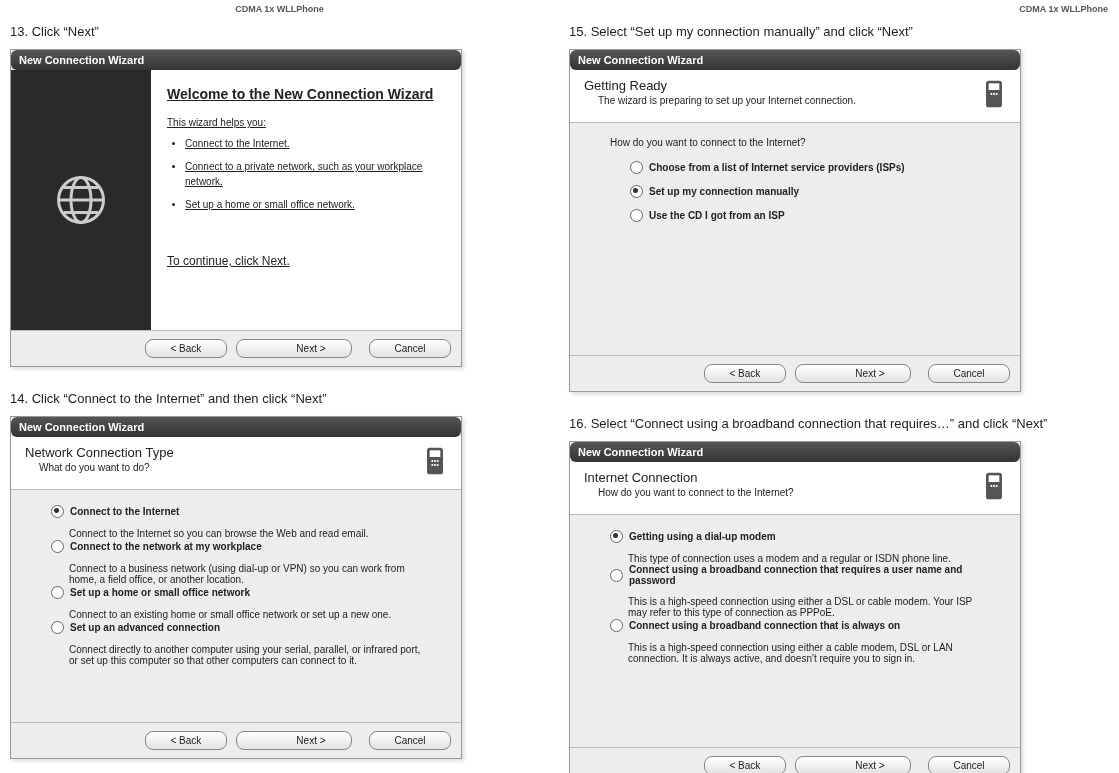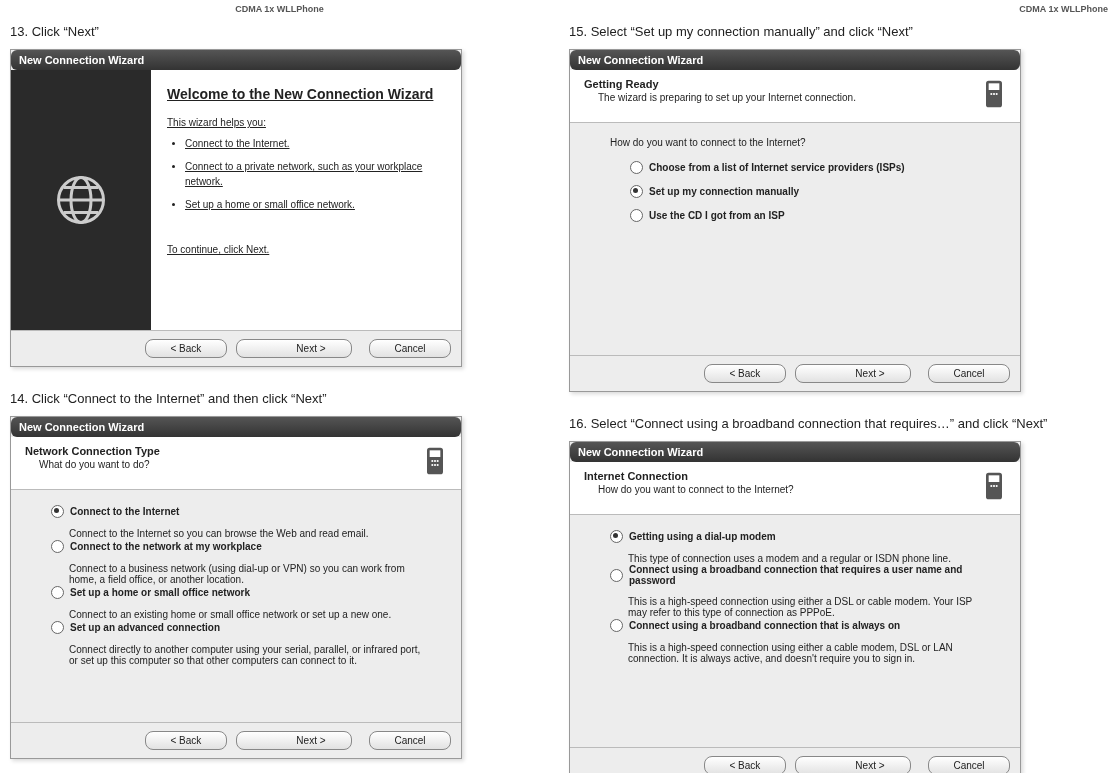--- a/index.html
+++ b/index.html
@@ -97,8 +97,8 @@
   font-size: 10px;
 }
 .pane-header .title-block .ph-title {
-  font-weight: bold;
-  font-size: 11px;
+  font-weight: normal;
+  font-size: 13px;
 }
 .pane-header .title-block .ph-sub {
   margin-left: 14px;

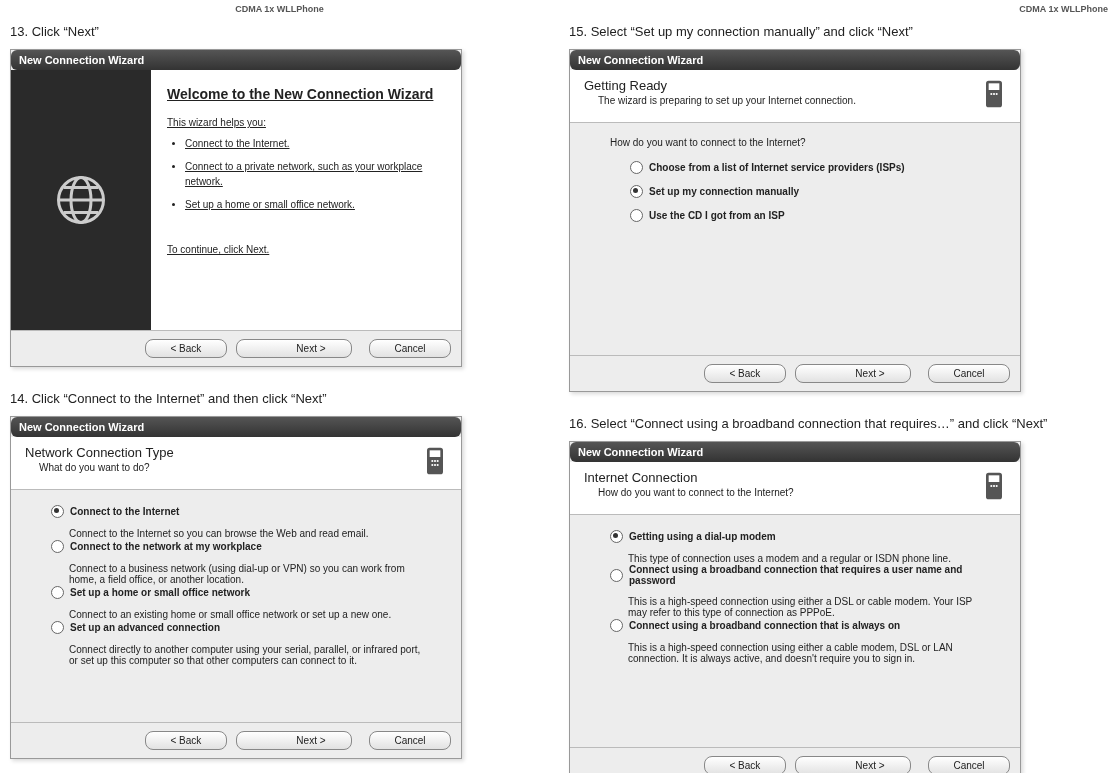--- a/index.html
+++ b/index.html
@@ -84,8 +84,8 @@
   margin-bottom: 8px;
 }
 .footer-next {
-  margin-top: 30px;
-  font-size: 10px;
+  margin-top: 40px;
+  font-size: 12px;
 }
 .pane-header {
   background: #fff;

